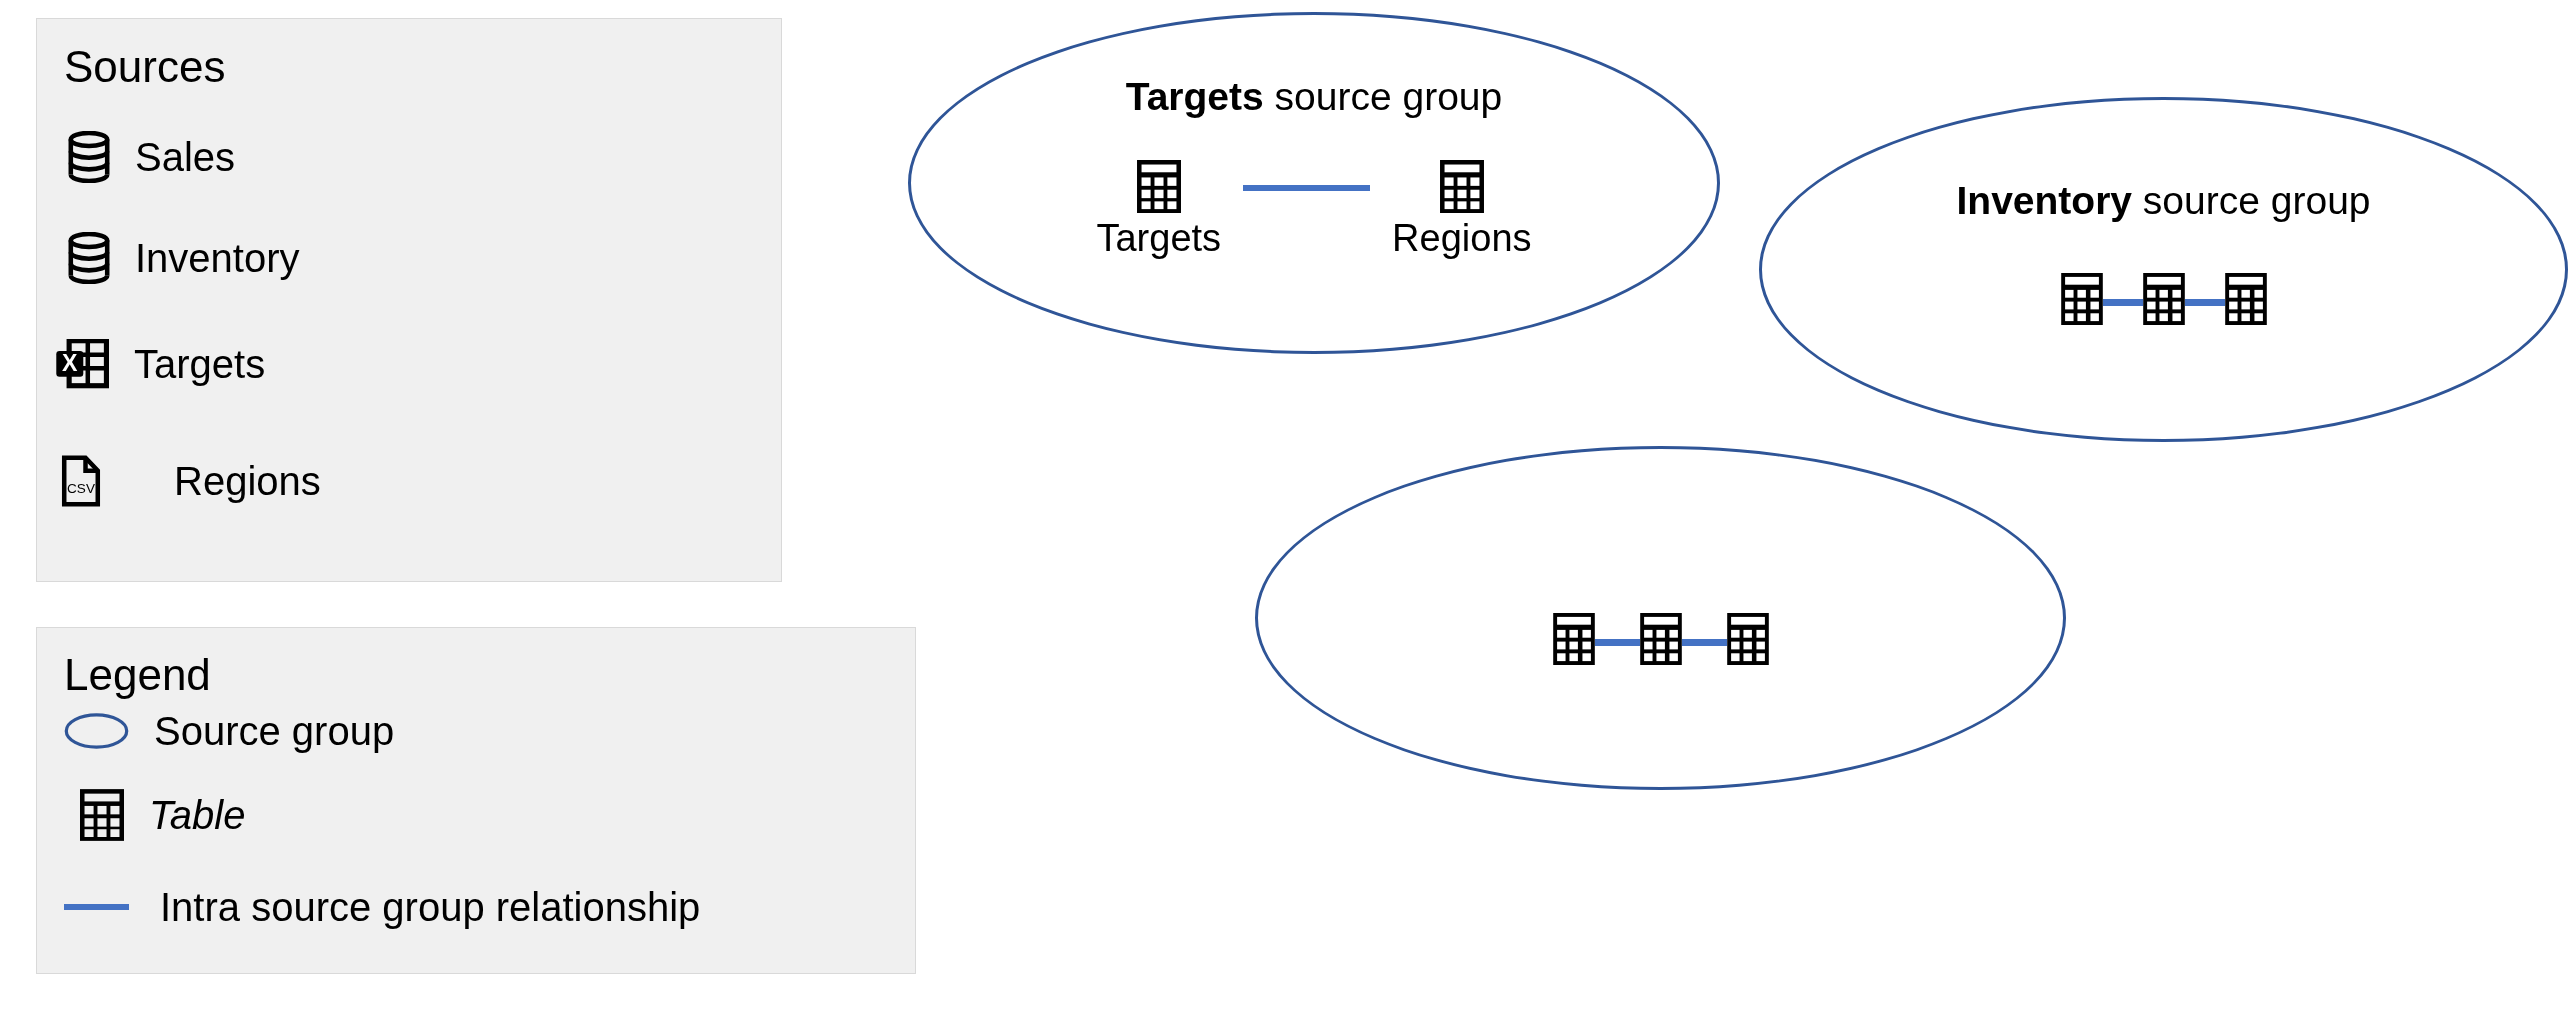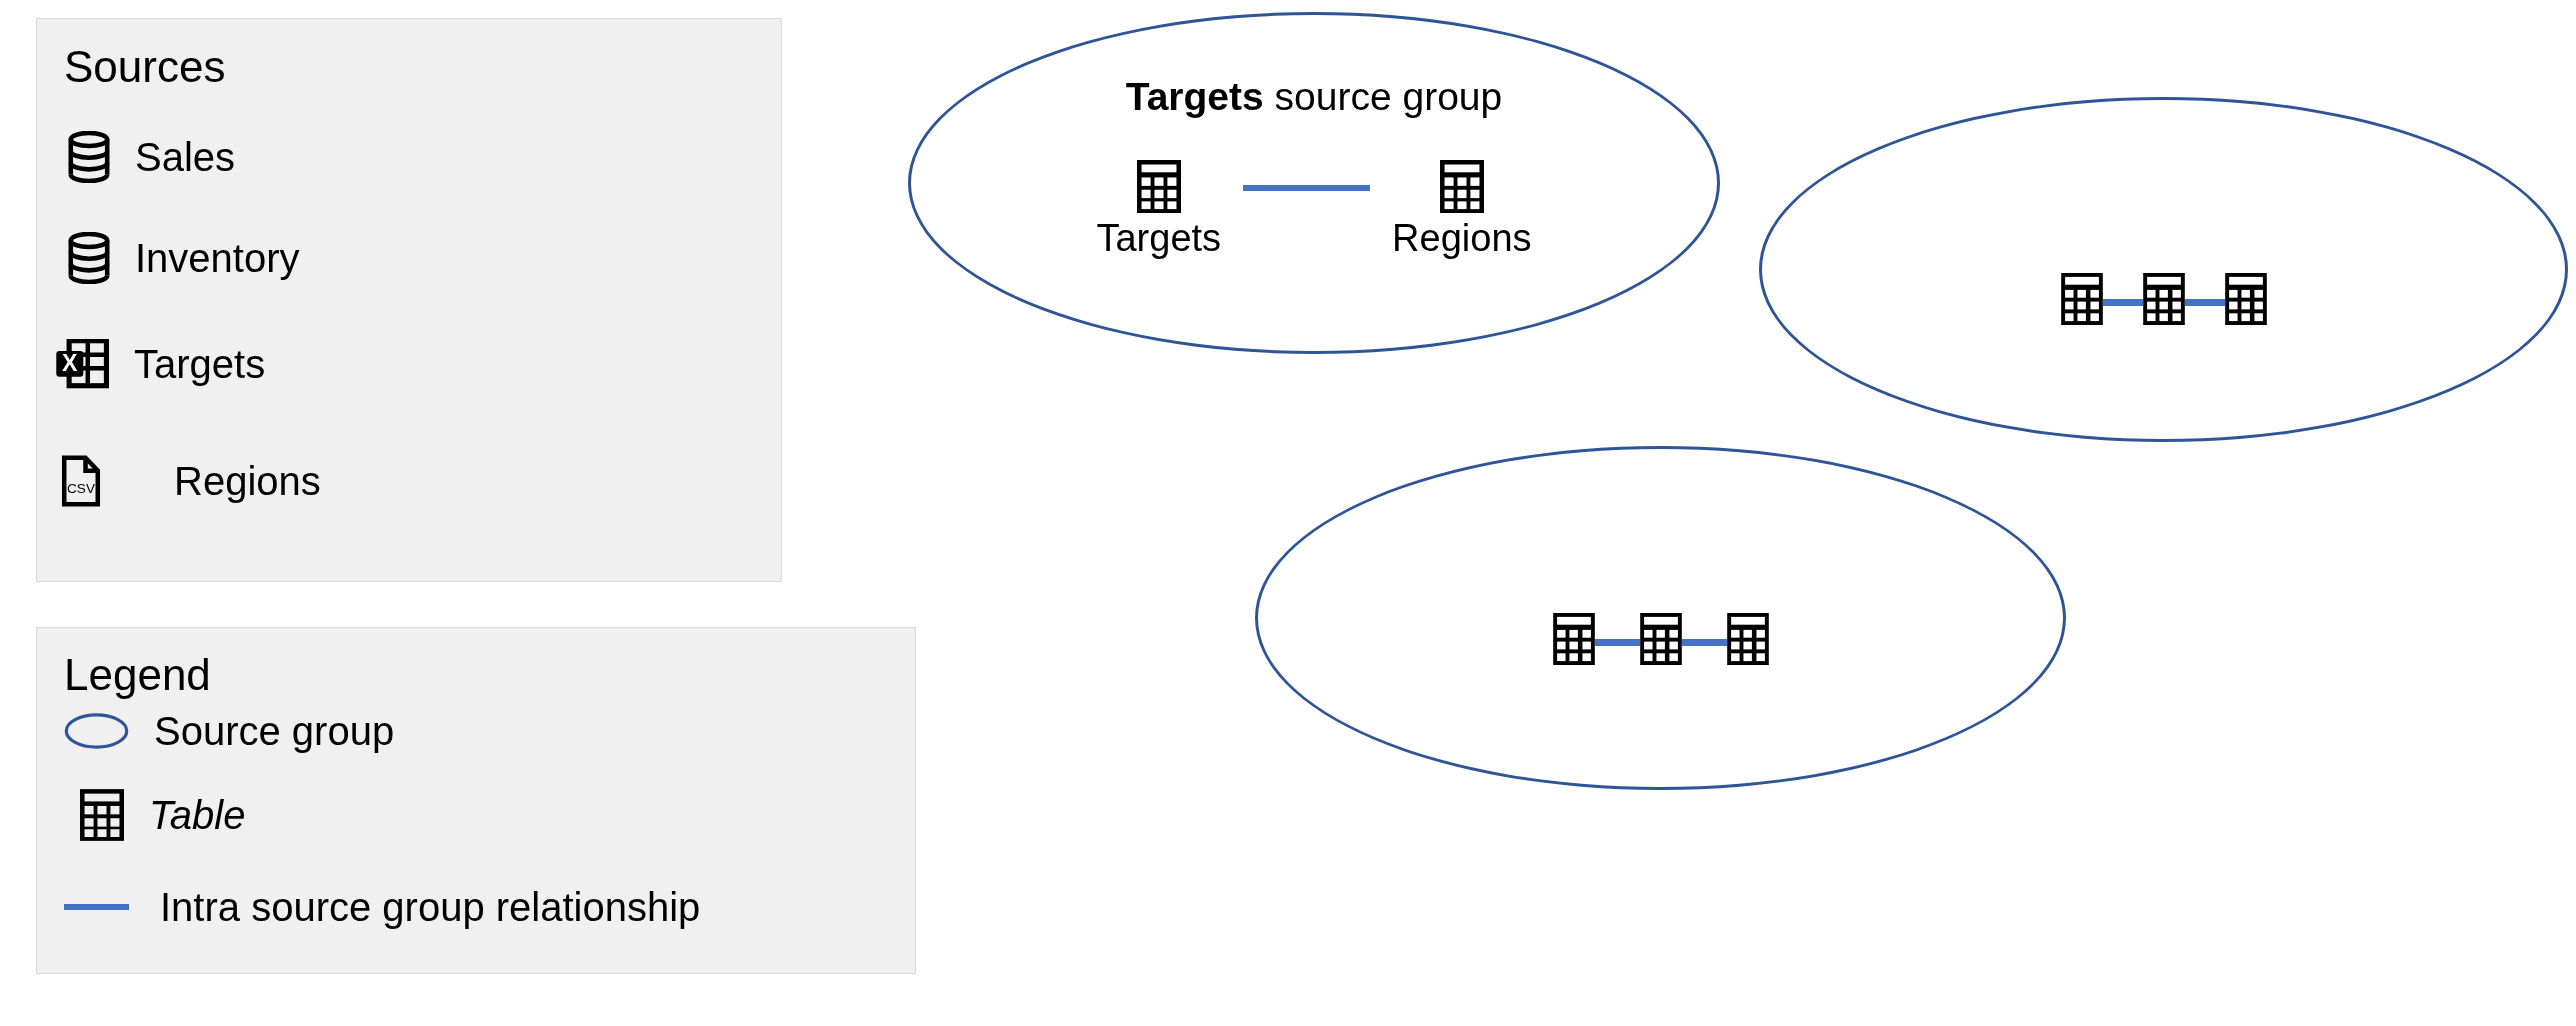--- a/index.html
+++ b/index.html
@@ -275,6 +275,9 @@
 
   <div class="group-ellipse"></div>
 
+  <div class="group-title" style="top:84px;">
+    <b>Inventory</b><span> source group</span>
+  </div>
 
   <div class="group-body" style="top:176px;">
     <div class="node">

